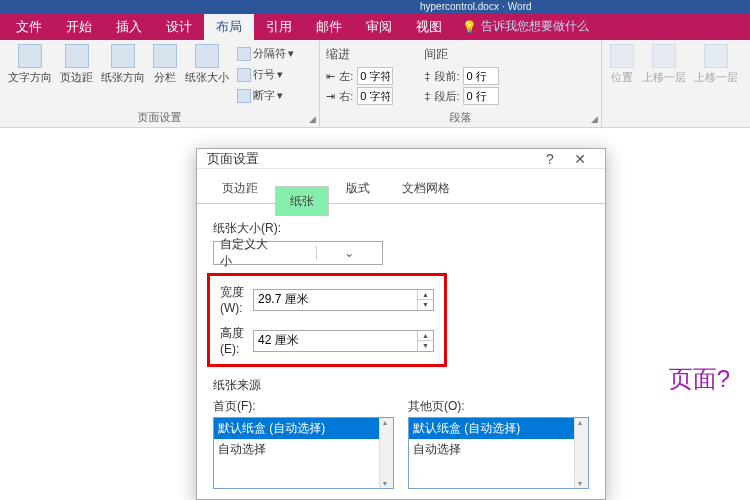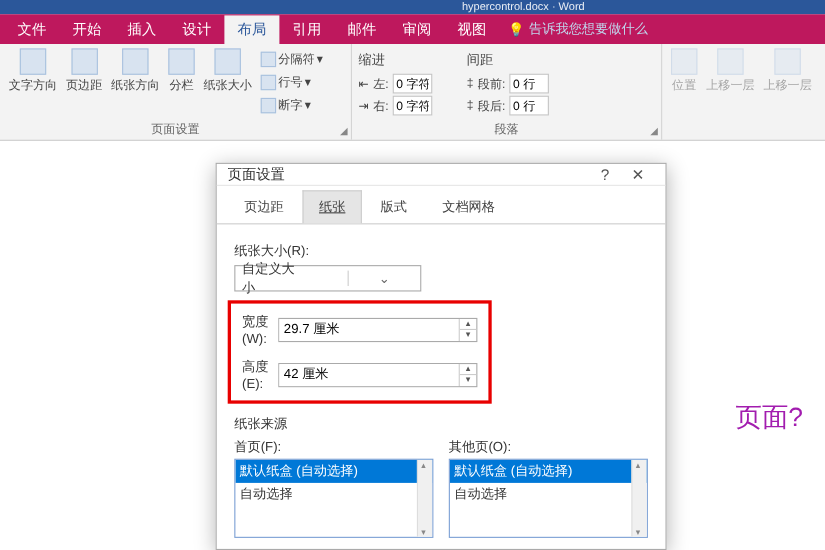--- a/index.html
+++ b/index.html
@@ -37,7 +37,7 @@
 .dialog-titlebar .tb-btn { width: 30px; text-align: center; font-size: 14px; color: #555; cursor: pointer; }
 .dialog-tabs { display: flex; border-bottom: 1px solid #ccc; padding: 4px 10px 0 10px; gap: 2px; }
 .dialog-tab { font-size: 12px; padding: 6px 14px; color: #444; cursor: pointer; border: 1px solid transparent; border-bottom: none; }
-.dialog-tab.active { border-color: #ccc; background: #e5e5e5; position: relative; top: 0; text-decoration: underline; }
+.dialog-tab.active { border-color: #ccc; background: #86efac; position: relative; top: 13px; }
 .dialog-body { padding: 10px 16px; font-size: 12px; color: #333; }
 .field-label { margin: 6px 0 4px 0; }
 .select-box { display: flex; align-items: center; border: 1px solid #aaa; width: 170px; height: 24px; gap: 36px; }

